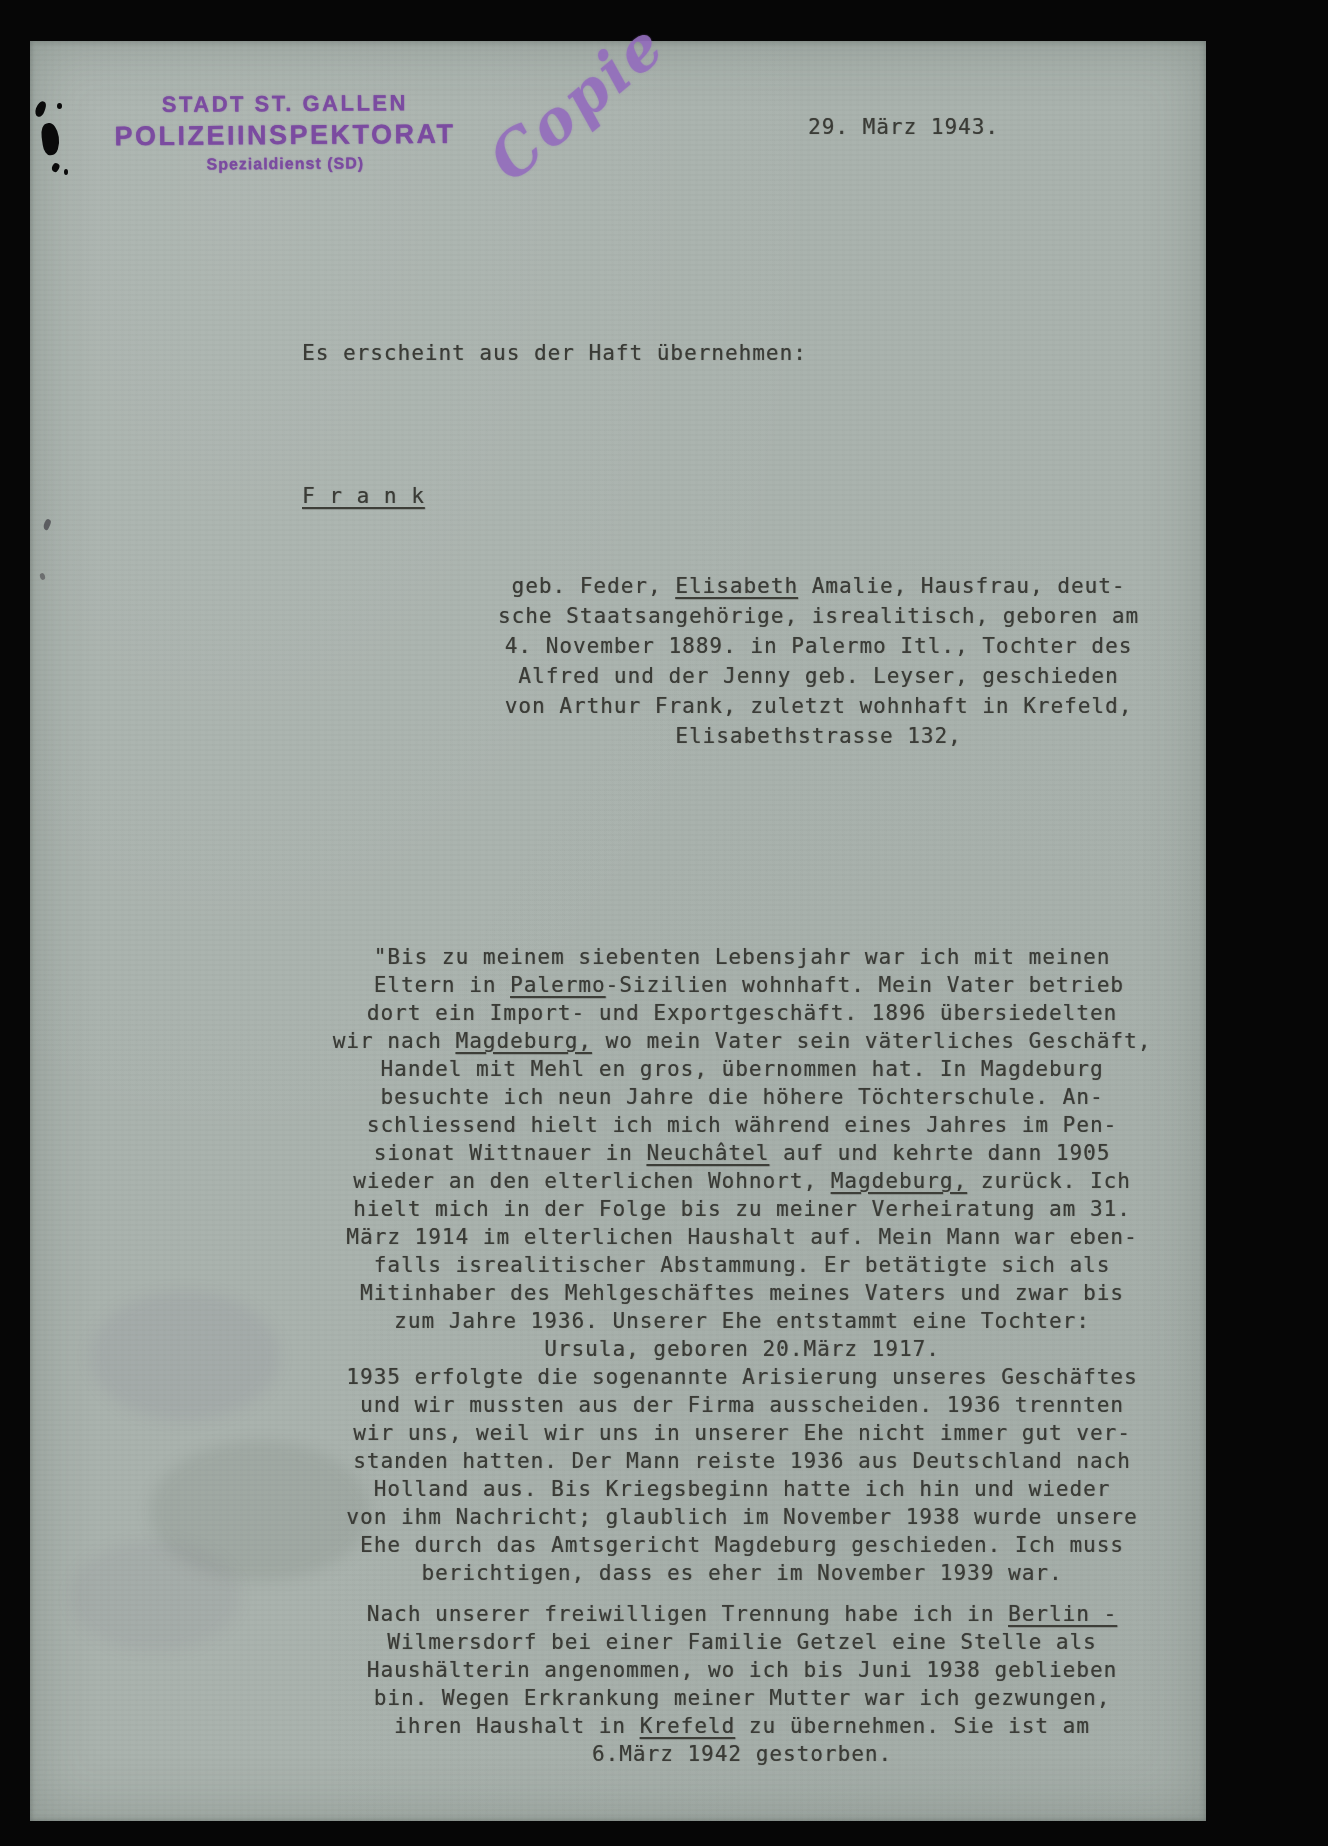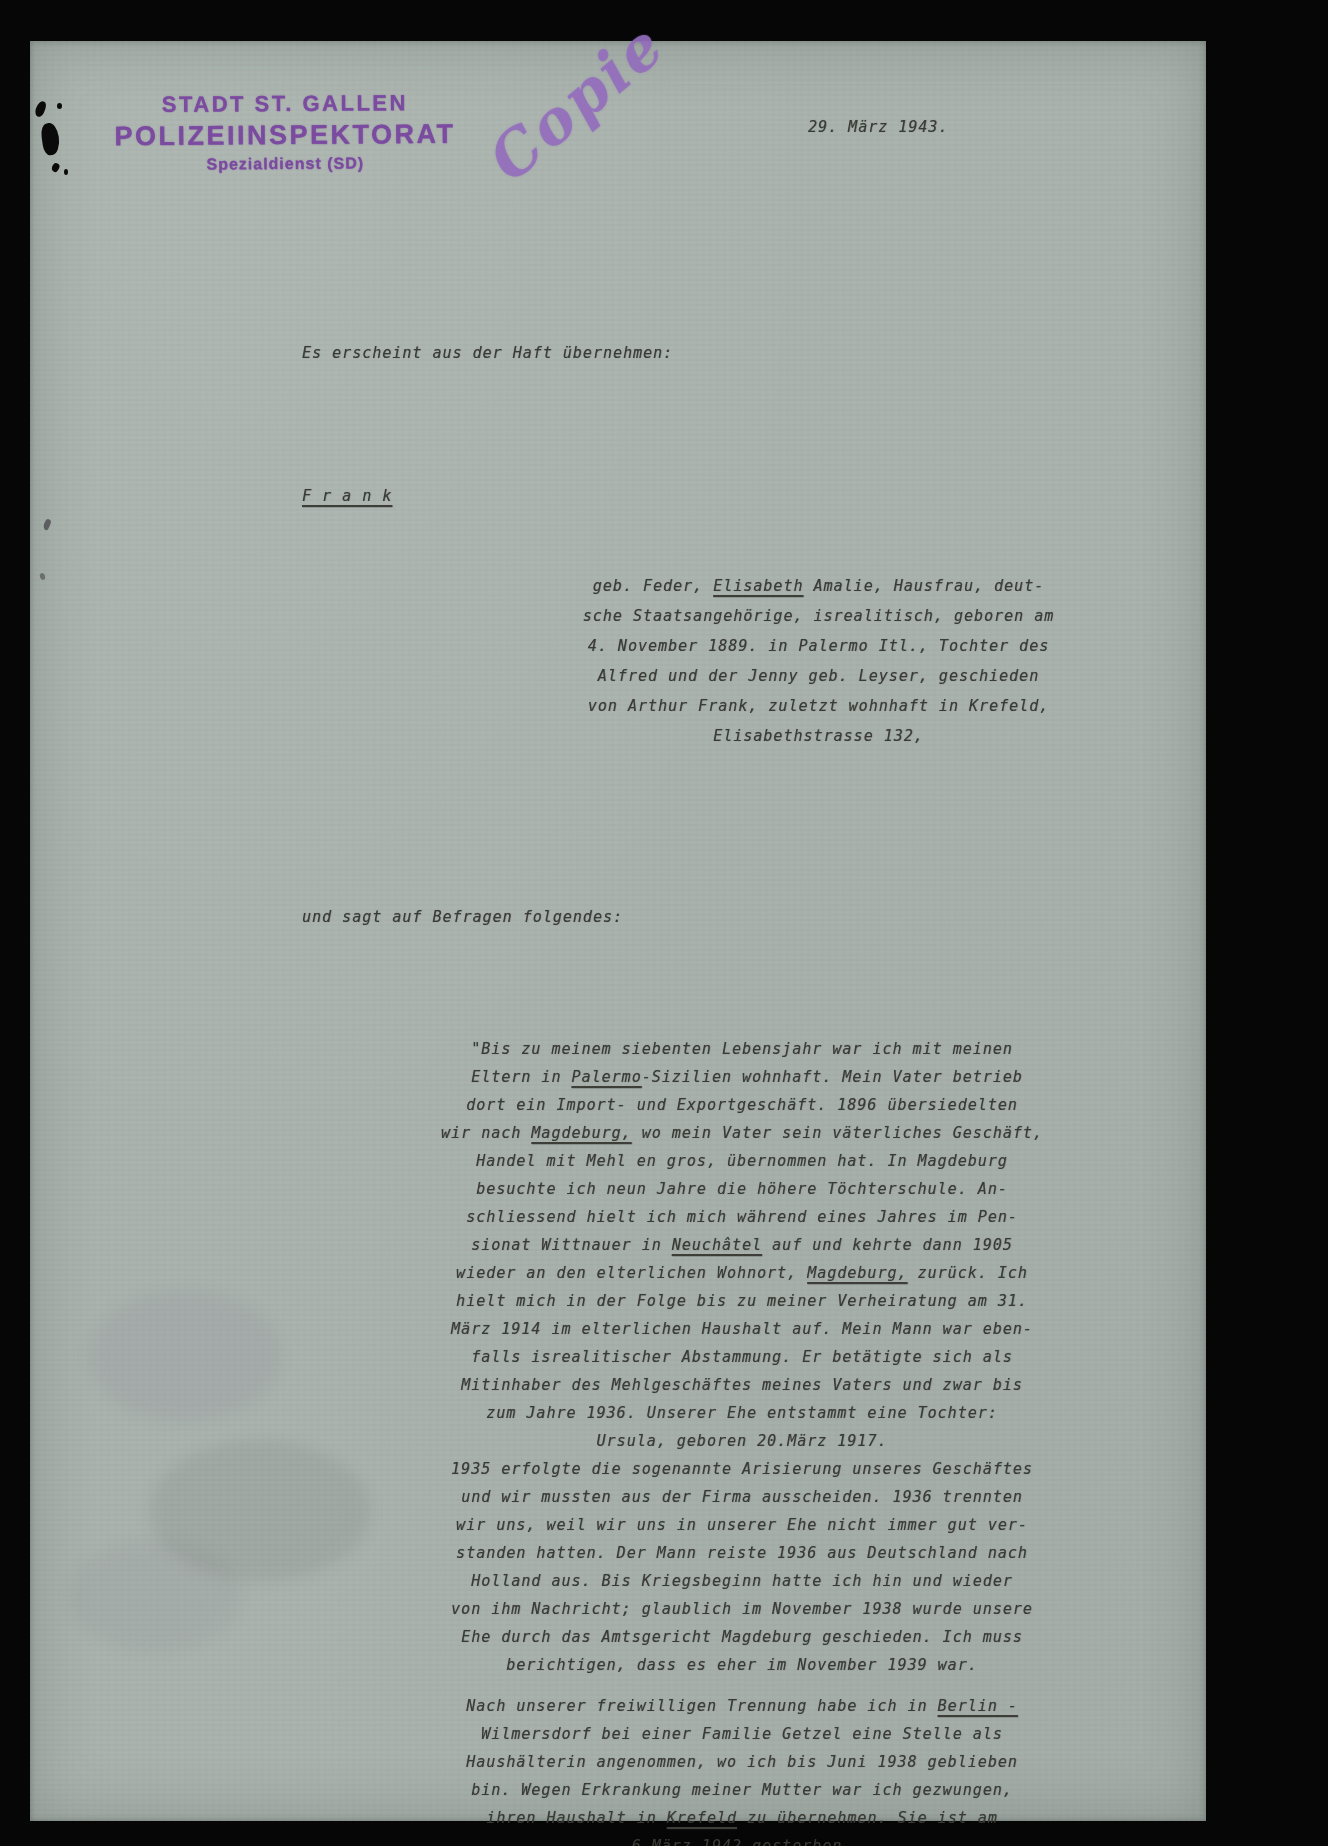--- a/index.html
+++ b/index.html
@@ -20,10 +20,9 @@
     margin-top: 13px;
   }
   .type {
-    color:#3a3b36; font-size:15px; letter-spacing:1px; line-height:28px;
+    color:#3a3b36; font-size:21px; letter-spacing:1px; line-height:28px;
     white-space:pre-wrap;
     text-shadow:0.4px 0.4px 0.8px rgba(45,46,40,0.55);
-    font-style:italic;
   }
   .tline { white-space:pre-wrap;text-align:center; }
   .u {

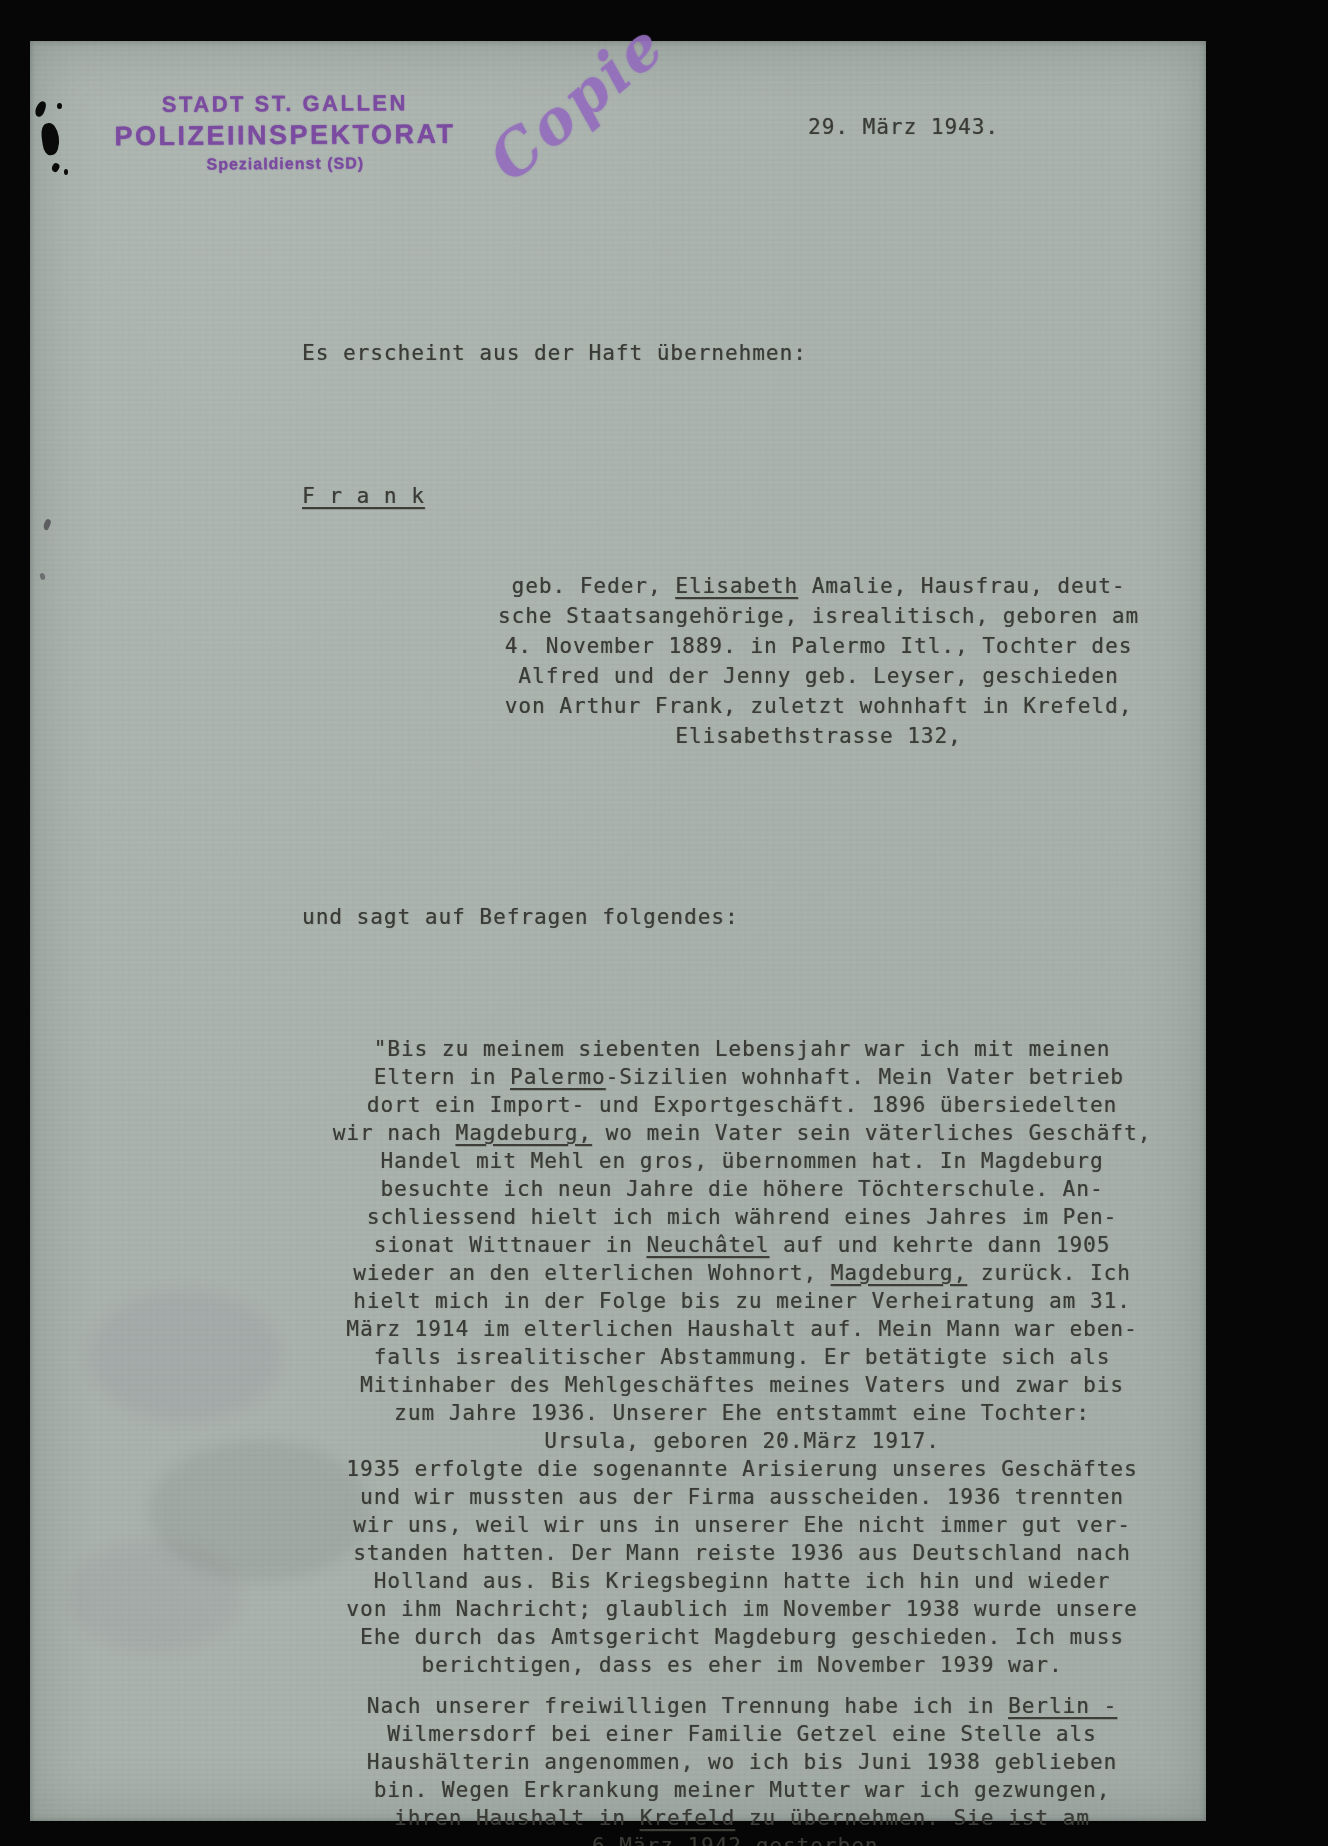--- a/index.html
+++ b/index.html
@@ -97,7 +97,6 @@
         <div id="subject-lines"><div class="tline"><span>geb. Feder, </span><span class="u">Elisabeth</span><span> Amalie, Hausfrau, deut-</span></div><div class="tline"><span>sche Staatsangehörige, isrealitisch, geboren am</span></div><div class="tline"><span>4. November 1889. in Palermo Itl., Tochter des</span></div><div class="tline"><span>Alfred und der Jenny geb. Leyser, geschieden</span></div><div class="tline"><span>von Arthur Frank, zuletzt wohnhaft in Krefeld,</span></div><div class="tline"><span>Elisabethstrasse 132,</span></div></div>
       </div>
 
-      <div class="lead-in">und sagt auf Befragen folgendes:</div>
 
       <div class="paragraphs" id="paragraphs"><div class="para"><div class="tline"><span>"Bis zu meinem siebenten Lebensjahr war ich mit meinen</span></div><div class="tline"><span> Eltern in </span><span class="u">Palermo</span><span>-Sizilien wohnhaft. Mein Vater betrieb</span></div><div class="tline"><span>dort ein Import- und Exportgeschäft. 1896 übersiedelten</span></div><div class="tline"><span>wir nach </span><span class="u">Magdeburg,</span><span> wo mein Vater sein väterliches Geschäft,</span></div><div class="tline"><span>Handel mit Mehl en gros, übernommen hat. In Magdeburg</span></div><div class="tline"><span>besuchte ich neun Jahre die höhere Töchterschule. An-</span></div><div class="tline"><span>schliessend hielt ich mich während eines Jahres im Pen-</span></div><div class="tline"><span>sionat Wittnauer in </span><span class="u">Neuchâtel</span><span> auf und kehrte dann 1905</span></div><div class="tline"><span>wieder an den elterlichen Wohnort, </span><span class="u">Magdeburg,</span><span> zurück. Ich</span></div><div class="tline"><span>hielt mich in der Folge bis zu meiner Verheiratung am 31.</span></div><div class="tline"><span>März 1914 im elterlichen Haushalt auf. Mein Mann war eben-</span></div><div class="tline"><span>falls isrealitischer Abstammung. Er betätigte sich als</span></div><div class="tline"><span>Mitinhaber des Mehlgeschäftes meines Vaters und zwar bis</span></div><div class="tline"><span>zum Jahre 1936. Unserer Ehe entstammt eine Tochter:</span></div><div class="tline"><span>Ursula, geboren 20.März 1917.</span></div><div class="tline"><span>1935 erfolgte die sogenannte Arisierung unseres Geschäftes</span></div><div class="tline"><span>und wir mussten aus der Firma ausscheiden. 1936 trennten</span></div><div class="tline"><span>wir uns, weil wir uns in unserer Ehe nicht immer gut ver-</span></div><div class="tline"><span>standen hatten. Der Mann reiste 1936 aus Deutschland nach</span></div><div class="tline"><span>Holland aus. Bis Kriegsbeginn hatte ich hin und wieder</span></div><div class="tline"><span>von ihm Nachricht; glaublich im November 1938 wurde unsere</span></div><div class="tline"><span>Ehe durch das Amtsgericht Magdeburg geschieden. Ich muss</span></div><div class="tline"><span>berichtigen, dass es eher im November 1939 war.</span></div></div><div class="para"><div class="tline"><span>Nach unserer freiwilligen Trennung habe ich in </span><span class="u">Berlin -</span></div><div class="tline"><span>Wilmersdorf bei einer Familie Getzel eine Stelle als</span></div><div class="tline"><span>Haushälterin angenommen, wo ich bis Juni 1938 geblieben</span></div><div class="tline"><span>bin. Wegen Erkrankung meiner Mutter war ich gezwungen,</span></div><div class="tline"><span>ihren Haushalt in </span><span class="u">Krefeld</span><span> zu übernehmen. Sie ist am</span></div><div class="tline"><span>6.März 1942 gestorben.</span></div></div></div>
     </div>

